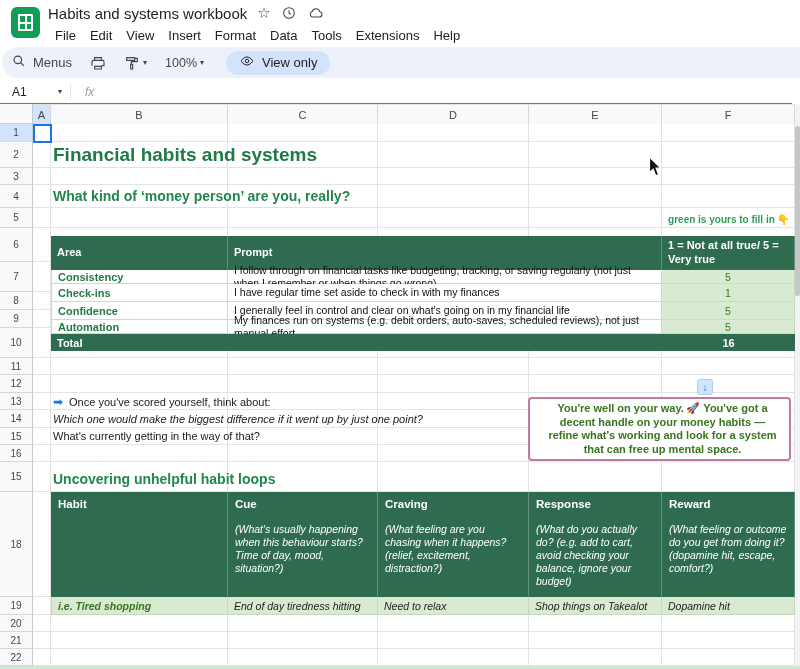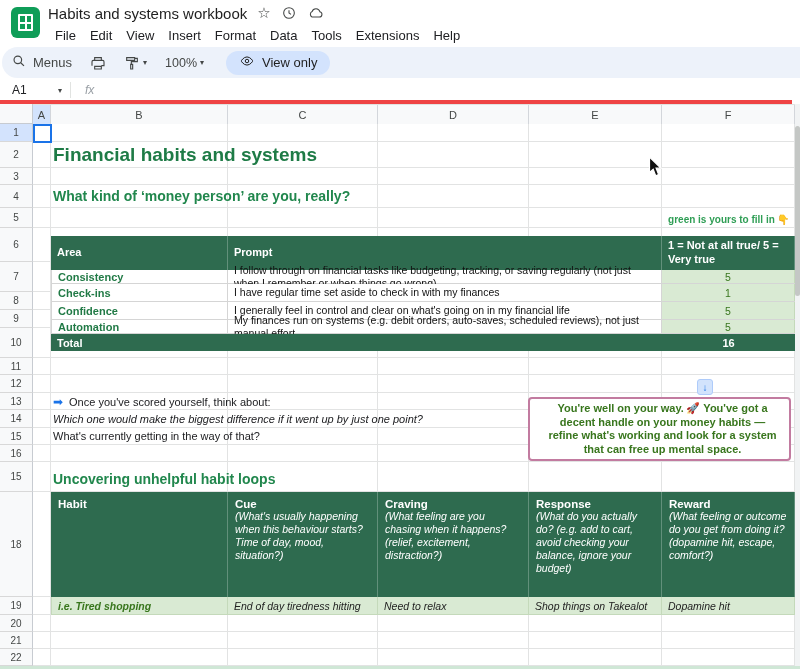--- a/index.html
+++ b/index.html
@@ -28,7 +28,7 @@
   .view-only{margin-left:22px;height:24px;background:#d3e3fd;border-radius:12px;display:flex;align-items:center;gap:7px;padding:0 13px;font-size:13px;color:#1f1f1f;}
 
   
-  .formula-bar{position:absolute;top:80px;left:0;width:792px;height:24px;background:#fff;border-bottom:4px solid #ef4444;display:flex;align-items:center;}
+  .formula-bar{position:absolute;top:80px;left:0;width:792px;height:24px;background:#fff;border-bottom:1px solid #ef4444;display:flex;align-items:center;}
   .name-box{width:62px;padding-left:12px;font-size:12px;color:#202124;display:flex;align-items:center;justify-content:space-between;}
   .fb-divider{width:1px;height:16px;background:#e1e3e1;margin:0 4px 0 8px;}
   .fx{margin-left:10px;font-size:12px;font-style:italic;color:#9aa0a6;}

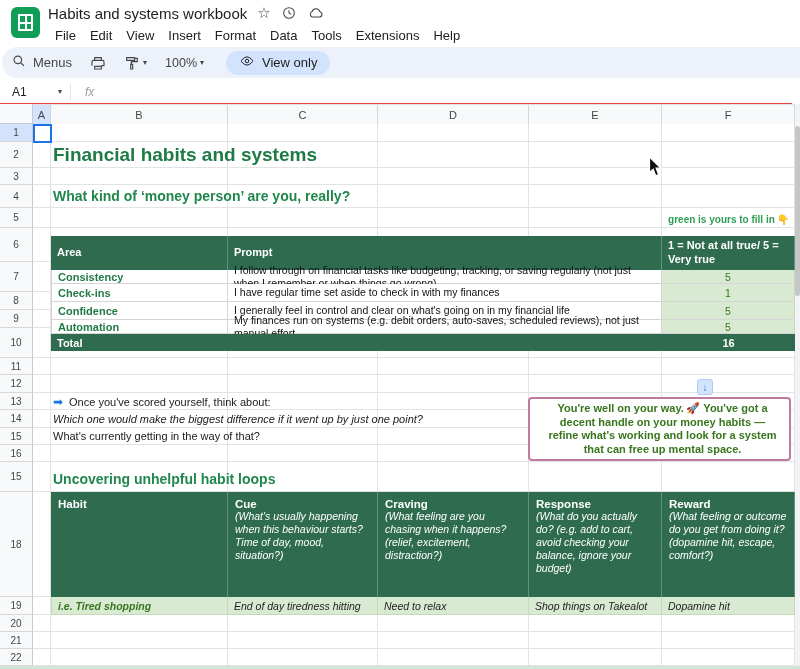--- a/index.html
+++ b/index.html
@@ -92,7 +92,7 @@
   .t2-head>div{padding:6px 7px;border-right:1px solid rgba(255,255,255,.25);}
   .t2 .k1{width:177px;}.t2 .k2{width:150px;}.t2 .k3{width:151px;}.t2 .k4{width:133px;}.t2 .k5{width:133px;}
   .t2-title{font-size:11.5px;font-weight:bold;}
-  .t2-sub{font-size:10.5px;font-style:italic;line-height:13px;}
+  .t2-sub{margin-top:13px;font-size:10.5px;font-style:italic;line-height:13px;}
   .t2-ex{display:flex;height:18px;font-size:10.5px;font-style:italic;color:#222;}
   .t2-ex>div{display:flex;align-items:center;padding-left:6px;background:#d9ead3;border-right:1px solid #c4d9ba;border-bottom:1px solid #c4d9ba;white-space:nowrap;overflow:hidden;}
   .t2-ex .k1{color:#38761d;font-weight:bold;border-left:1px solid #c4d9ba;}

